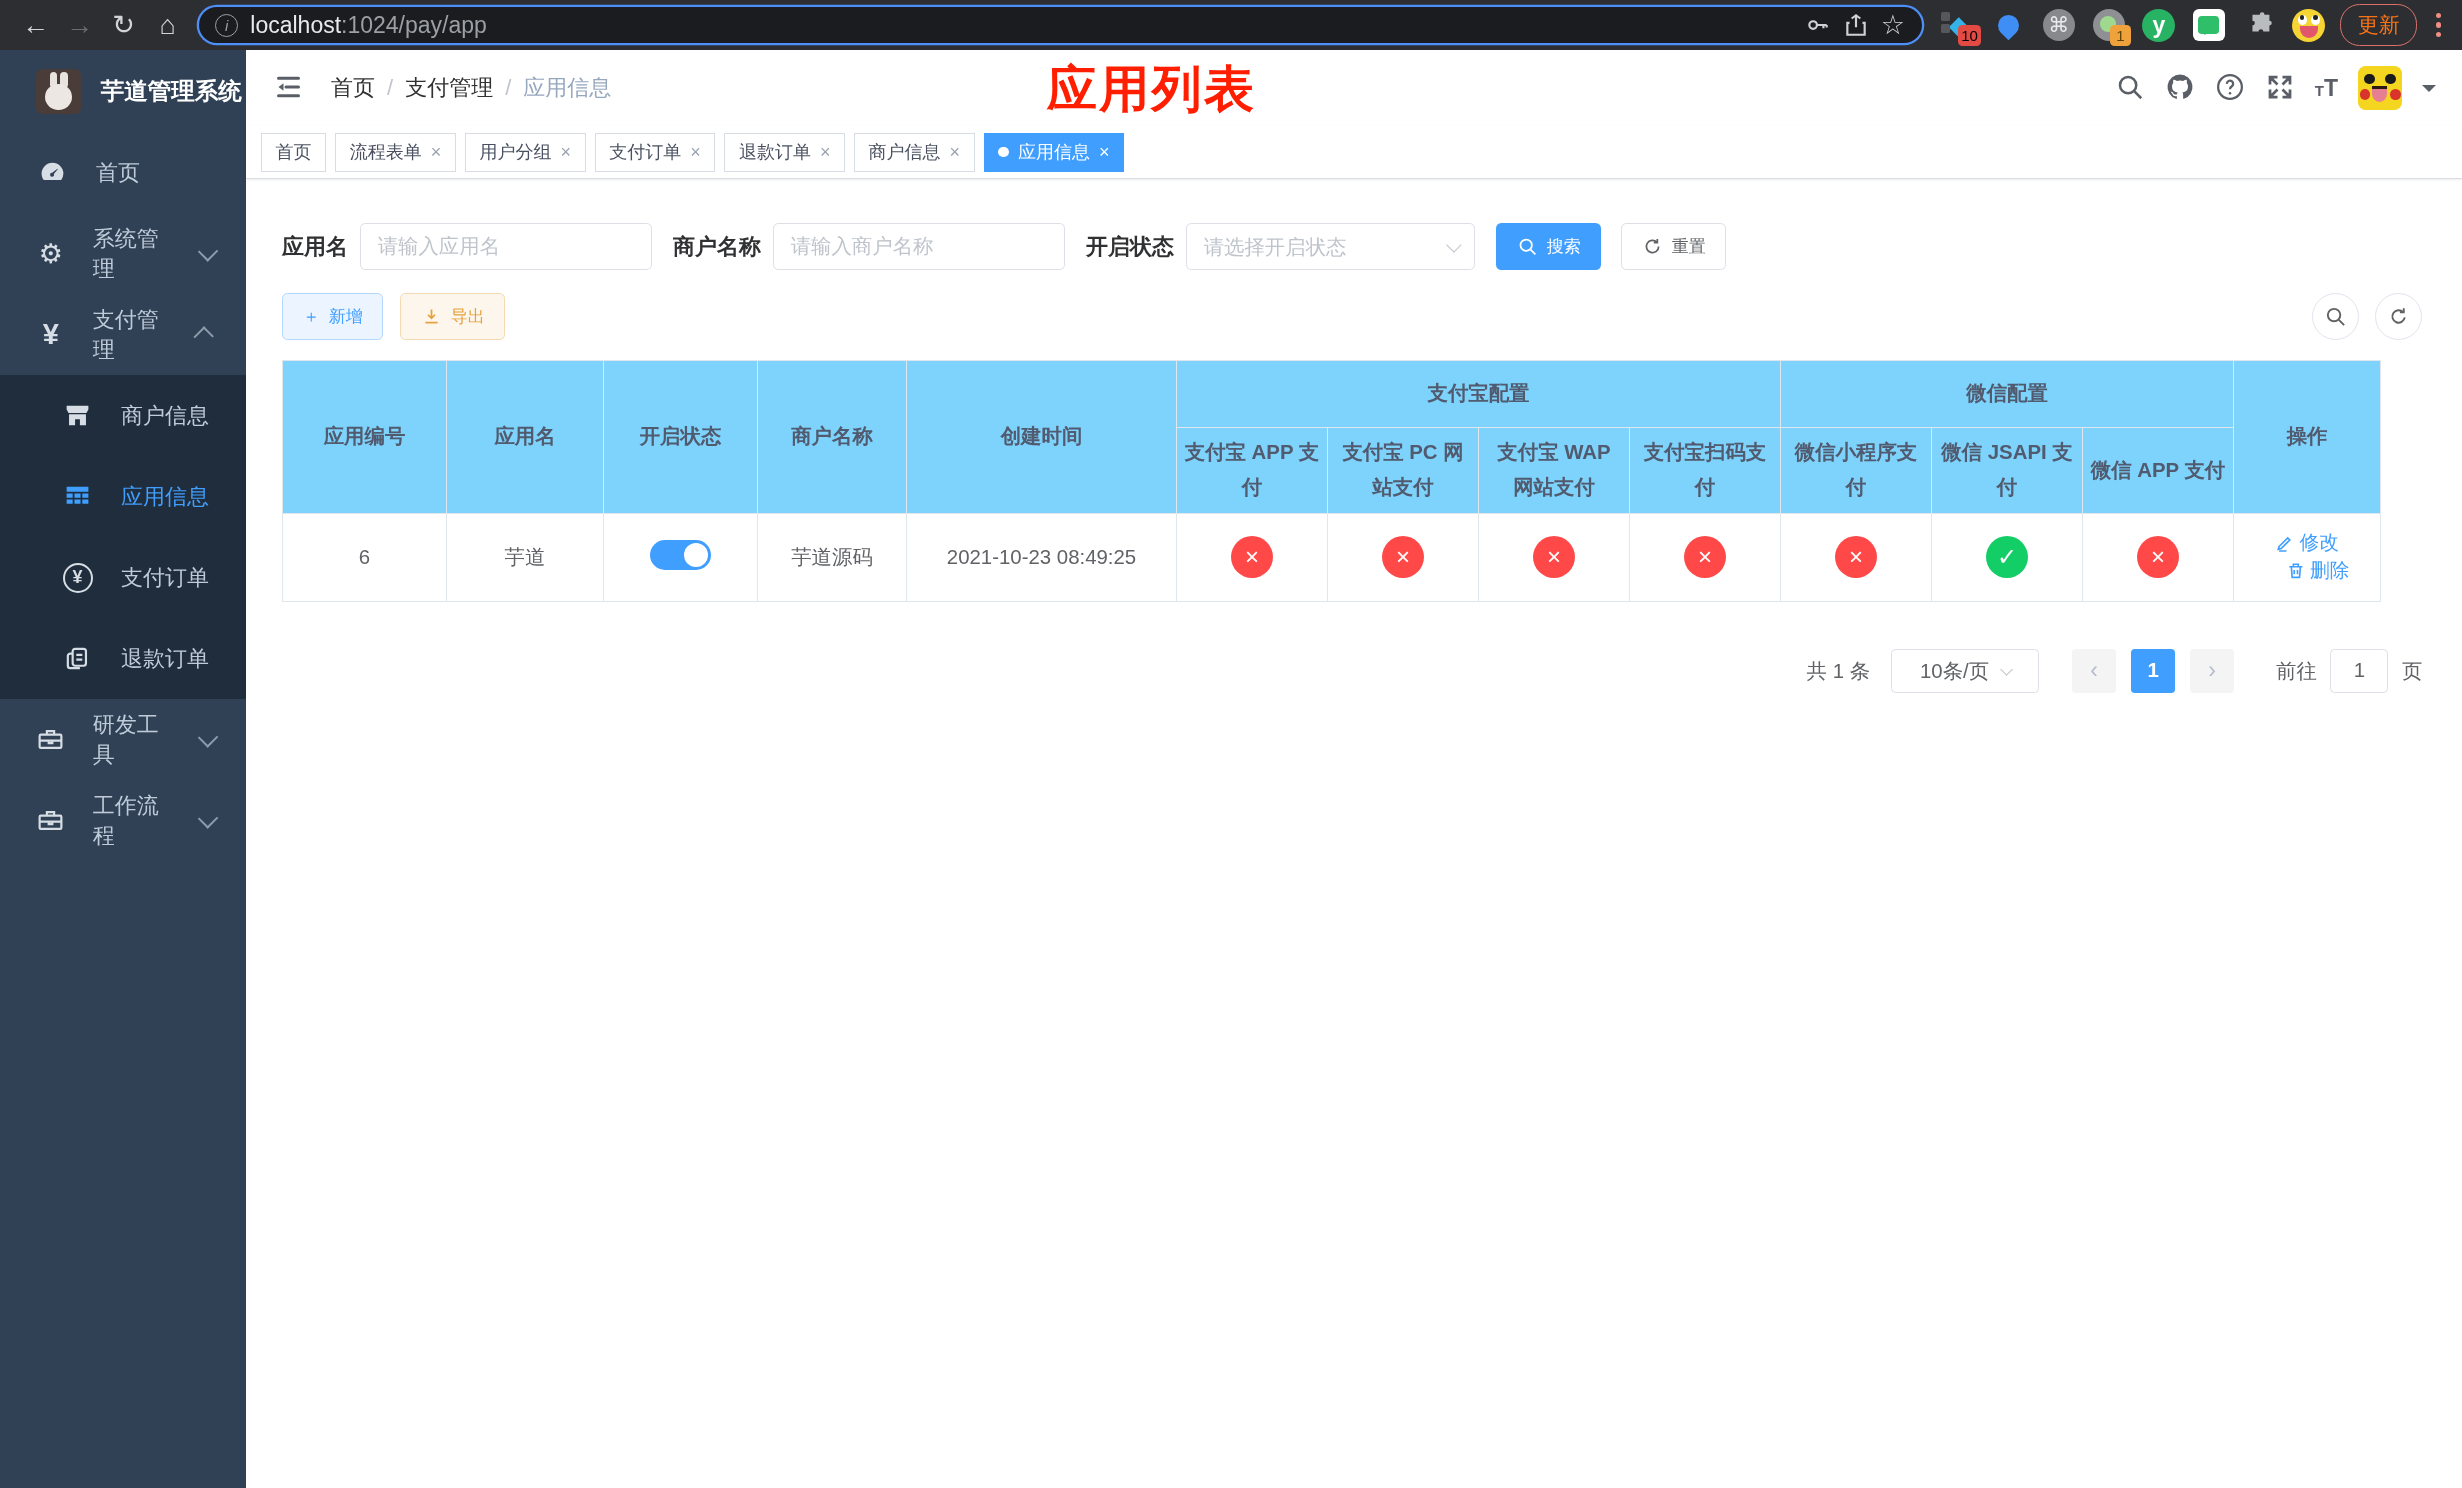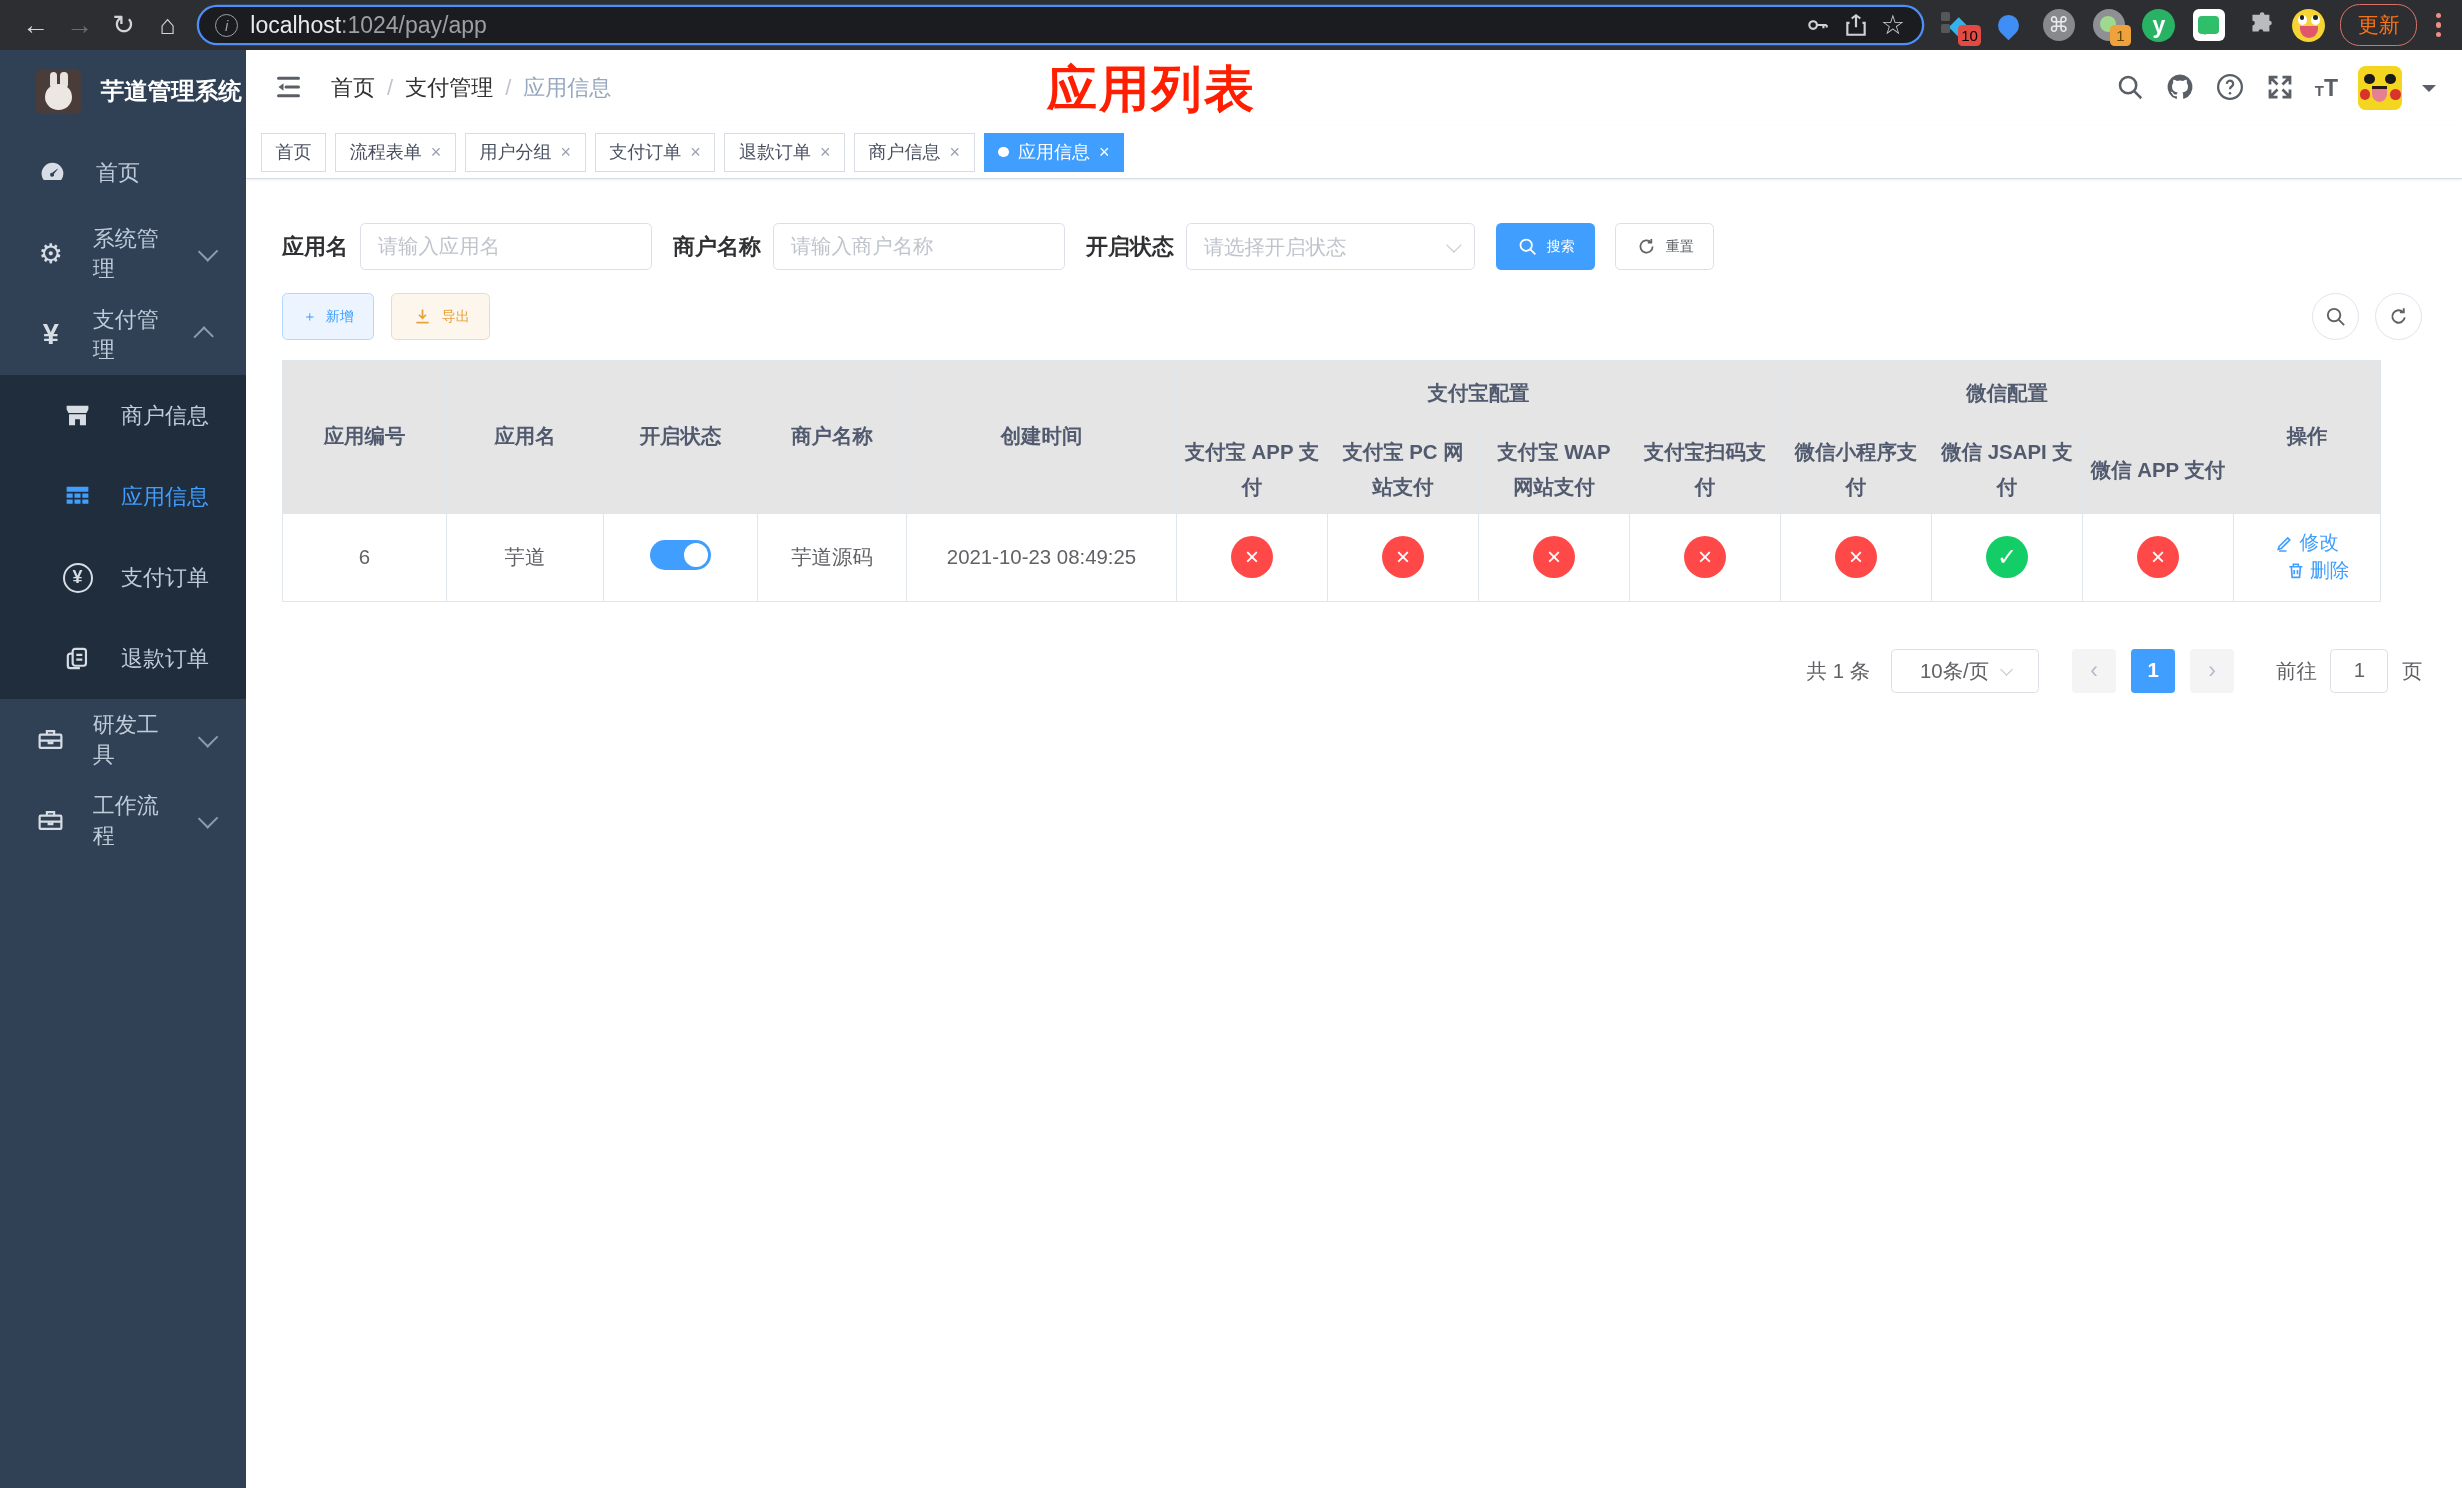--- a/index.html
+++ b/index.html
@@ -124,7 +124,7 @@
     font-size:20.4px; color:#bfc4cc; display:flex; align-items:center; margin-right:21px; }
   .f-select .sel-caret { margin-left:auto; width:10.6px; height:10.6px; border-right:1.5px solid #c0c4cc;
     border-bottom:1.5px solid #c0c4cc; transform:rotate(45deg) translateY(-2.3px); }
-  .btn { height:47px; border-radius:5.3px; font-size:14px; display:inline-flex; align-items:center;
+  .btn { height:47px; border-radius:5.3px; font-size:17px; display:inline-flex; align-items:center;
     justify-content:center; gap:9px; cursor:pointer; border:0.8px solid transparent; padding:0 19.7px; white-space:nowrap; }
   .btn svg { width:21px; height:21px; }
   .btn-primary { background:#409eff; color:#fff; }

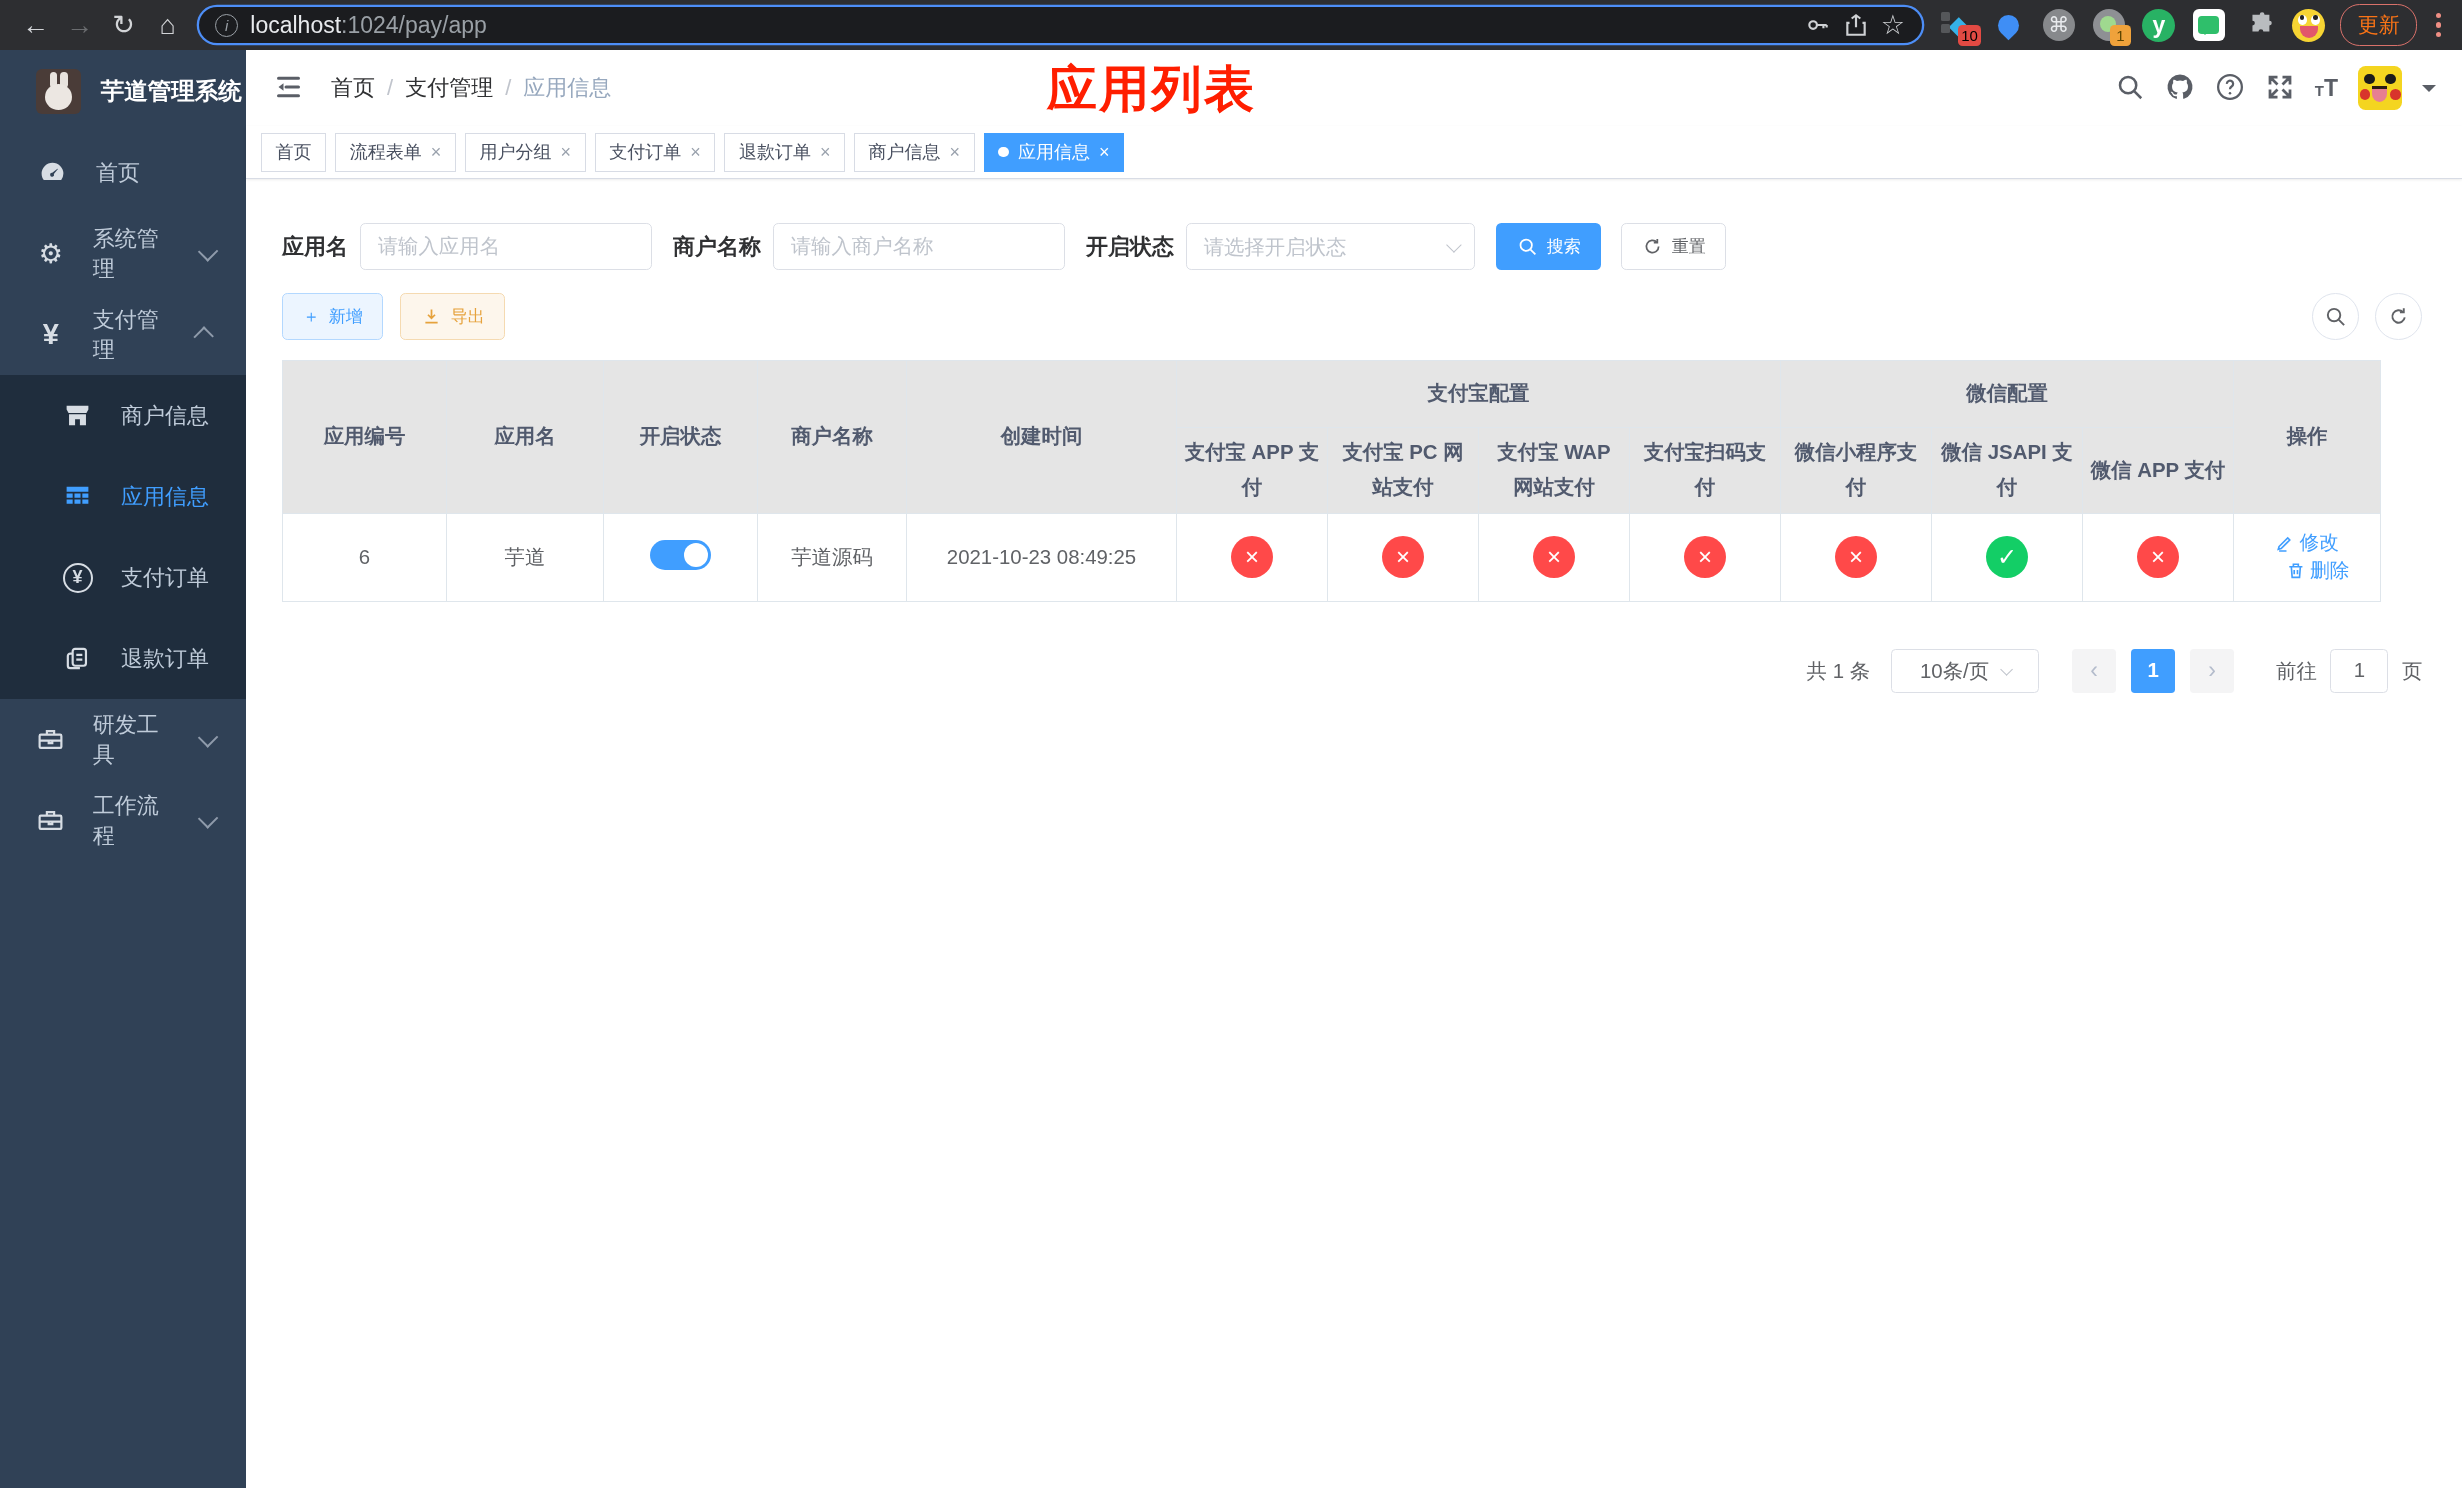--- a/index.html
+++ b/index.html
@@ -142,7 +142,7 @@
   
   table.grid { border-collapse:collapse; table-layout:fixed; width:2097px; margin-top:19.7px; }
   table.grid th, table.grid td { border:0.8px solid #dfe6ec; text-align:center; }
-  table.grid th { background:#e5e5e5; color:#515a6e; font-weight:bold; font-size:20.4px; line-height:35px; padding:7.6px 6px; }
+  table.grid th { background:#7dd3fc; color:#515a6e; font-weight:bold; font-size:20.4px; line-height:35px; padding:7.6px 6px; }
   table.grid th.group { height:67px; }
   table.grid td { font-size:20.4px; color:#606266; height:88px; background:#fff; }
   .cfg { width:42px; height:42px; border-radius:50%; display:inline-flex; align-items:center;

